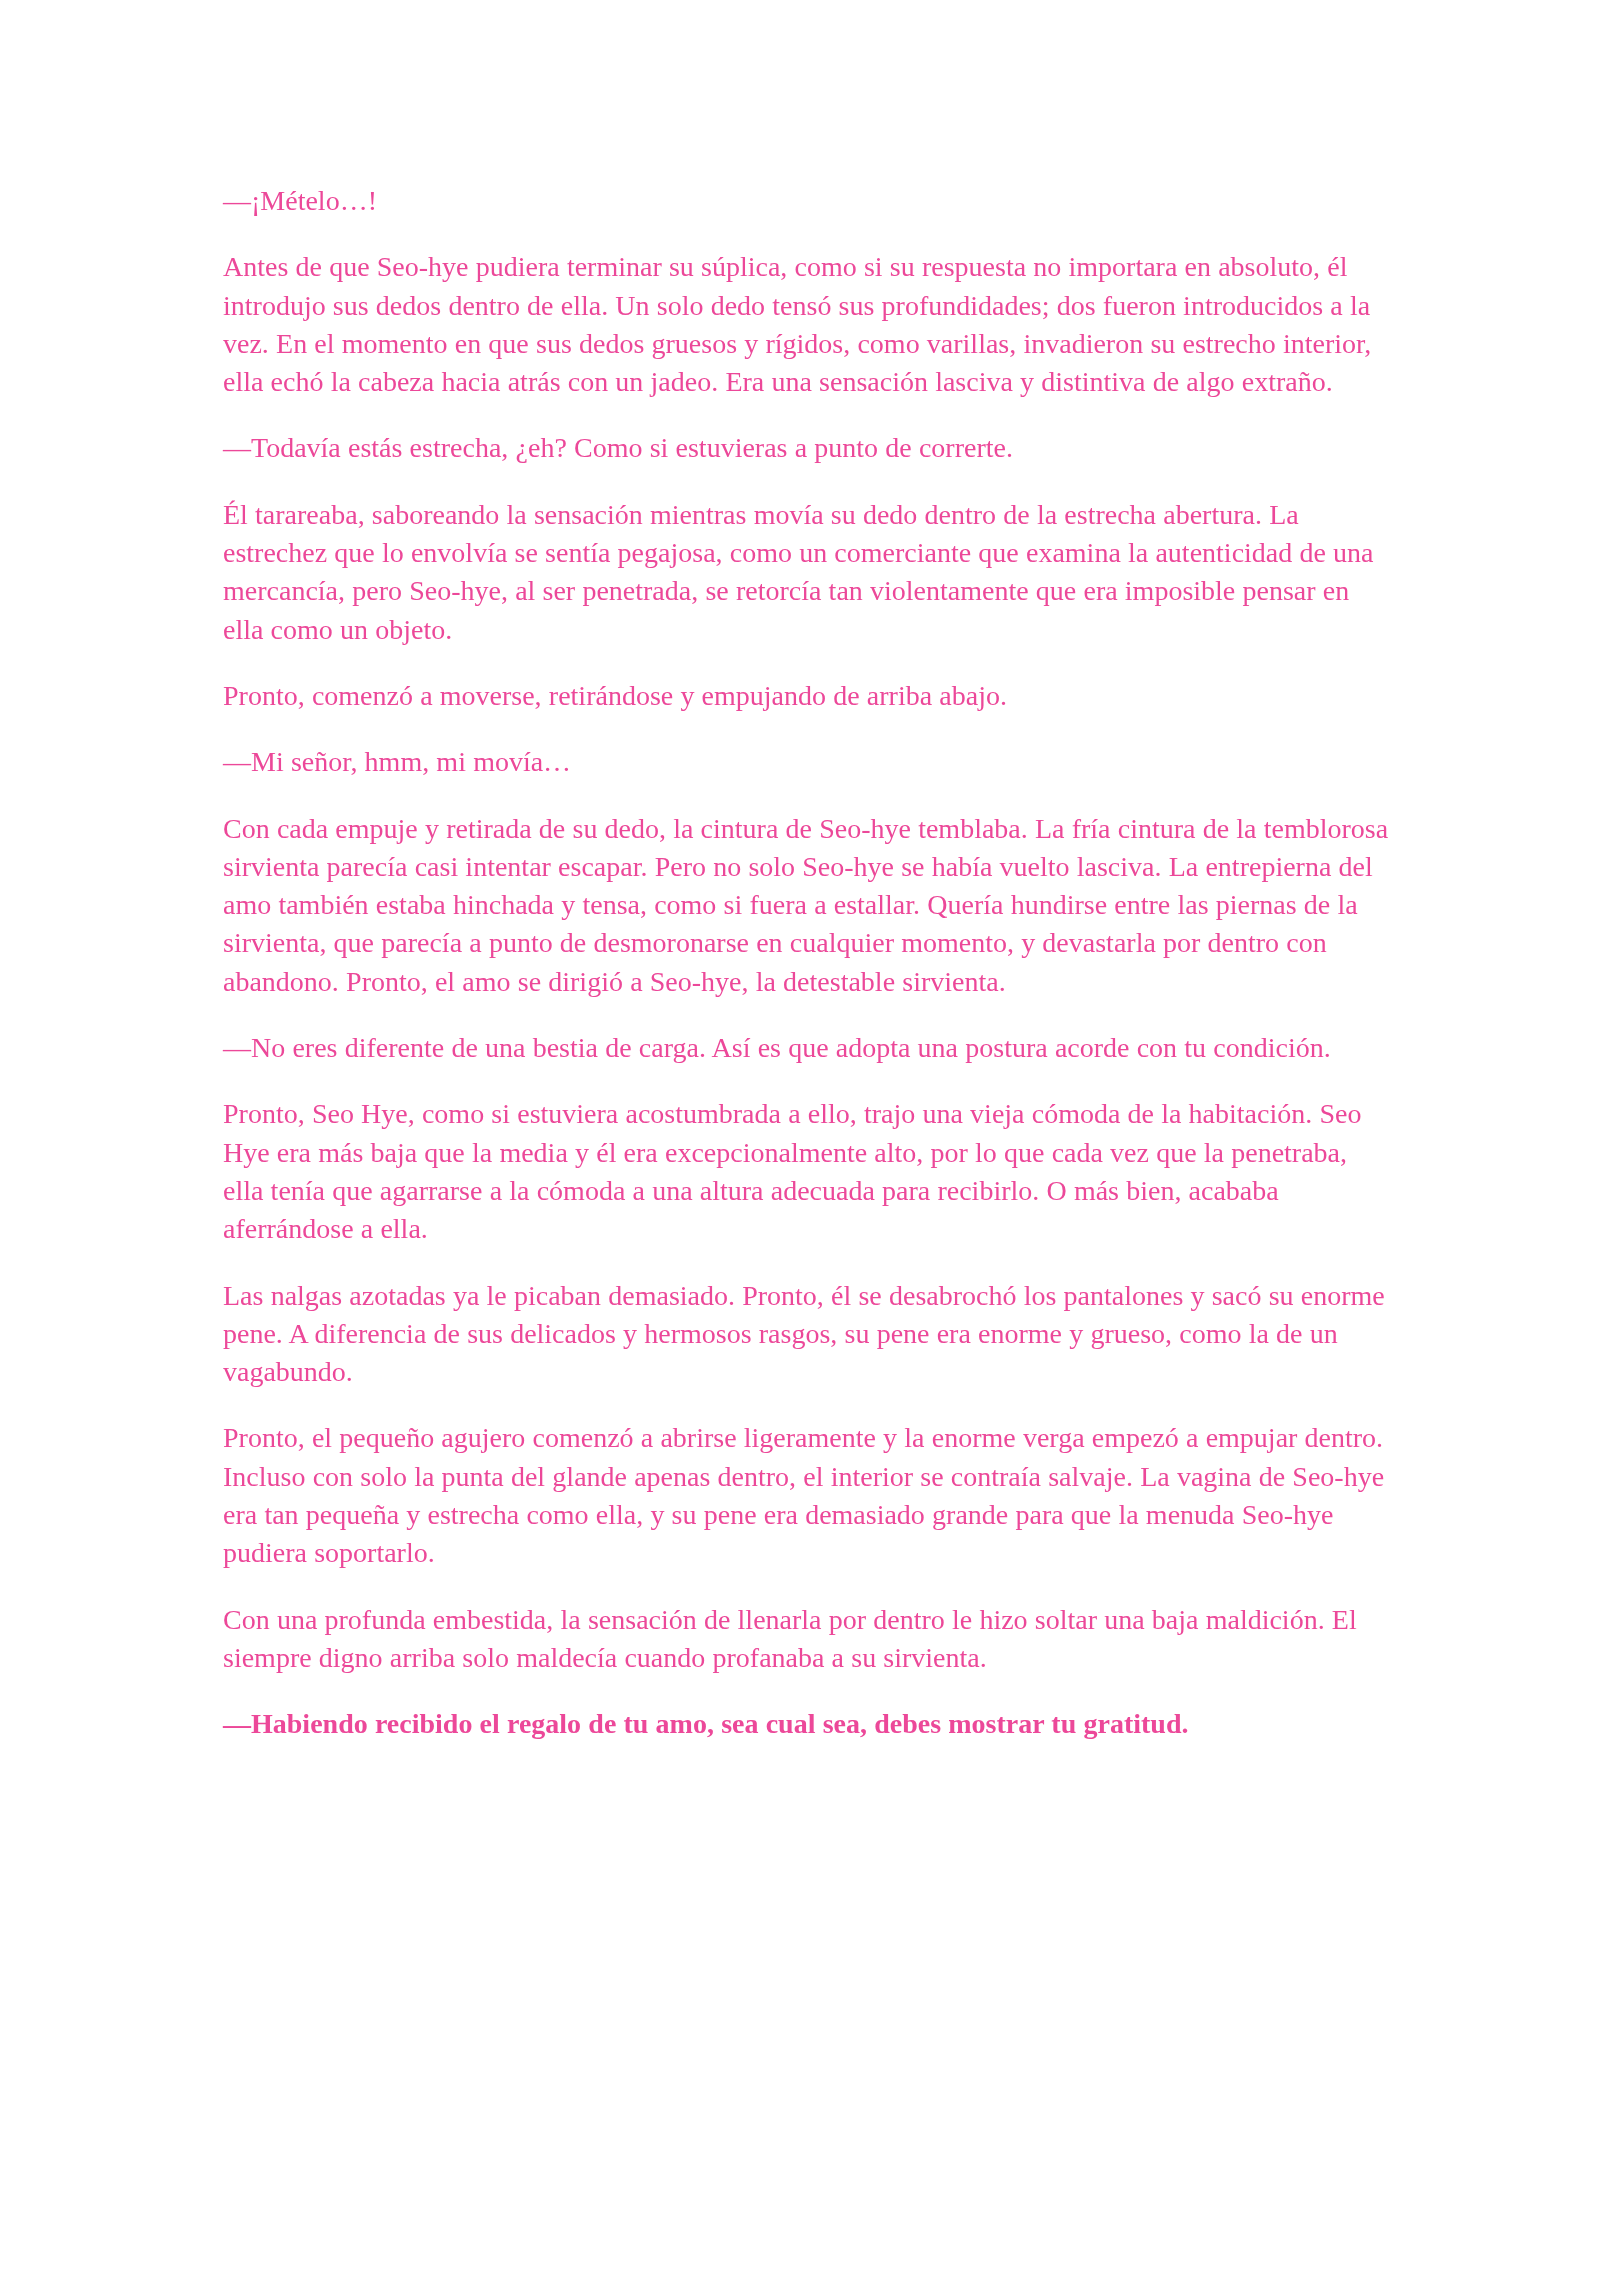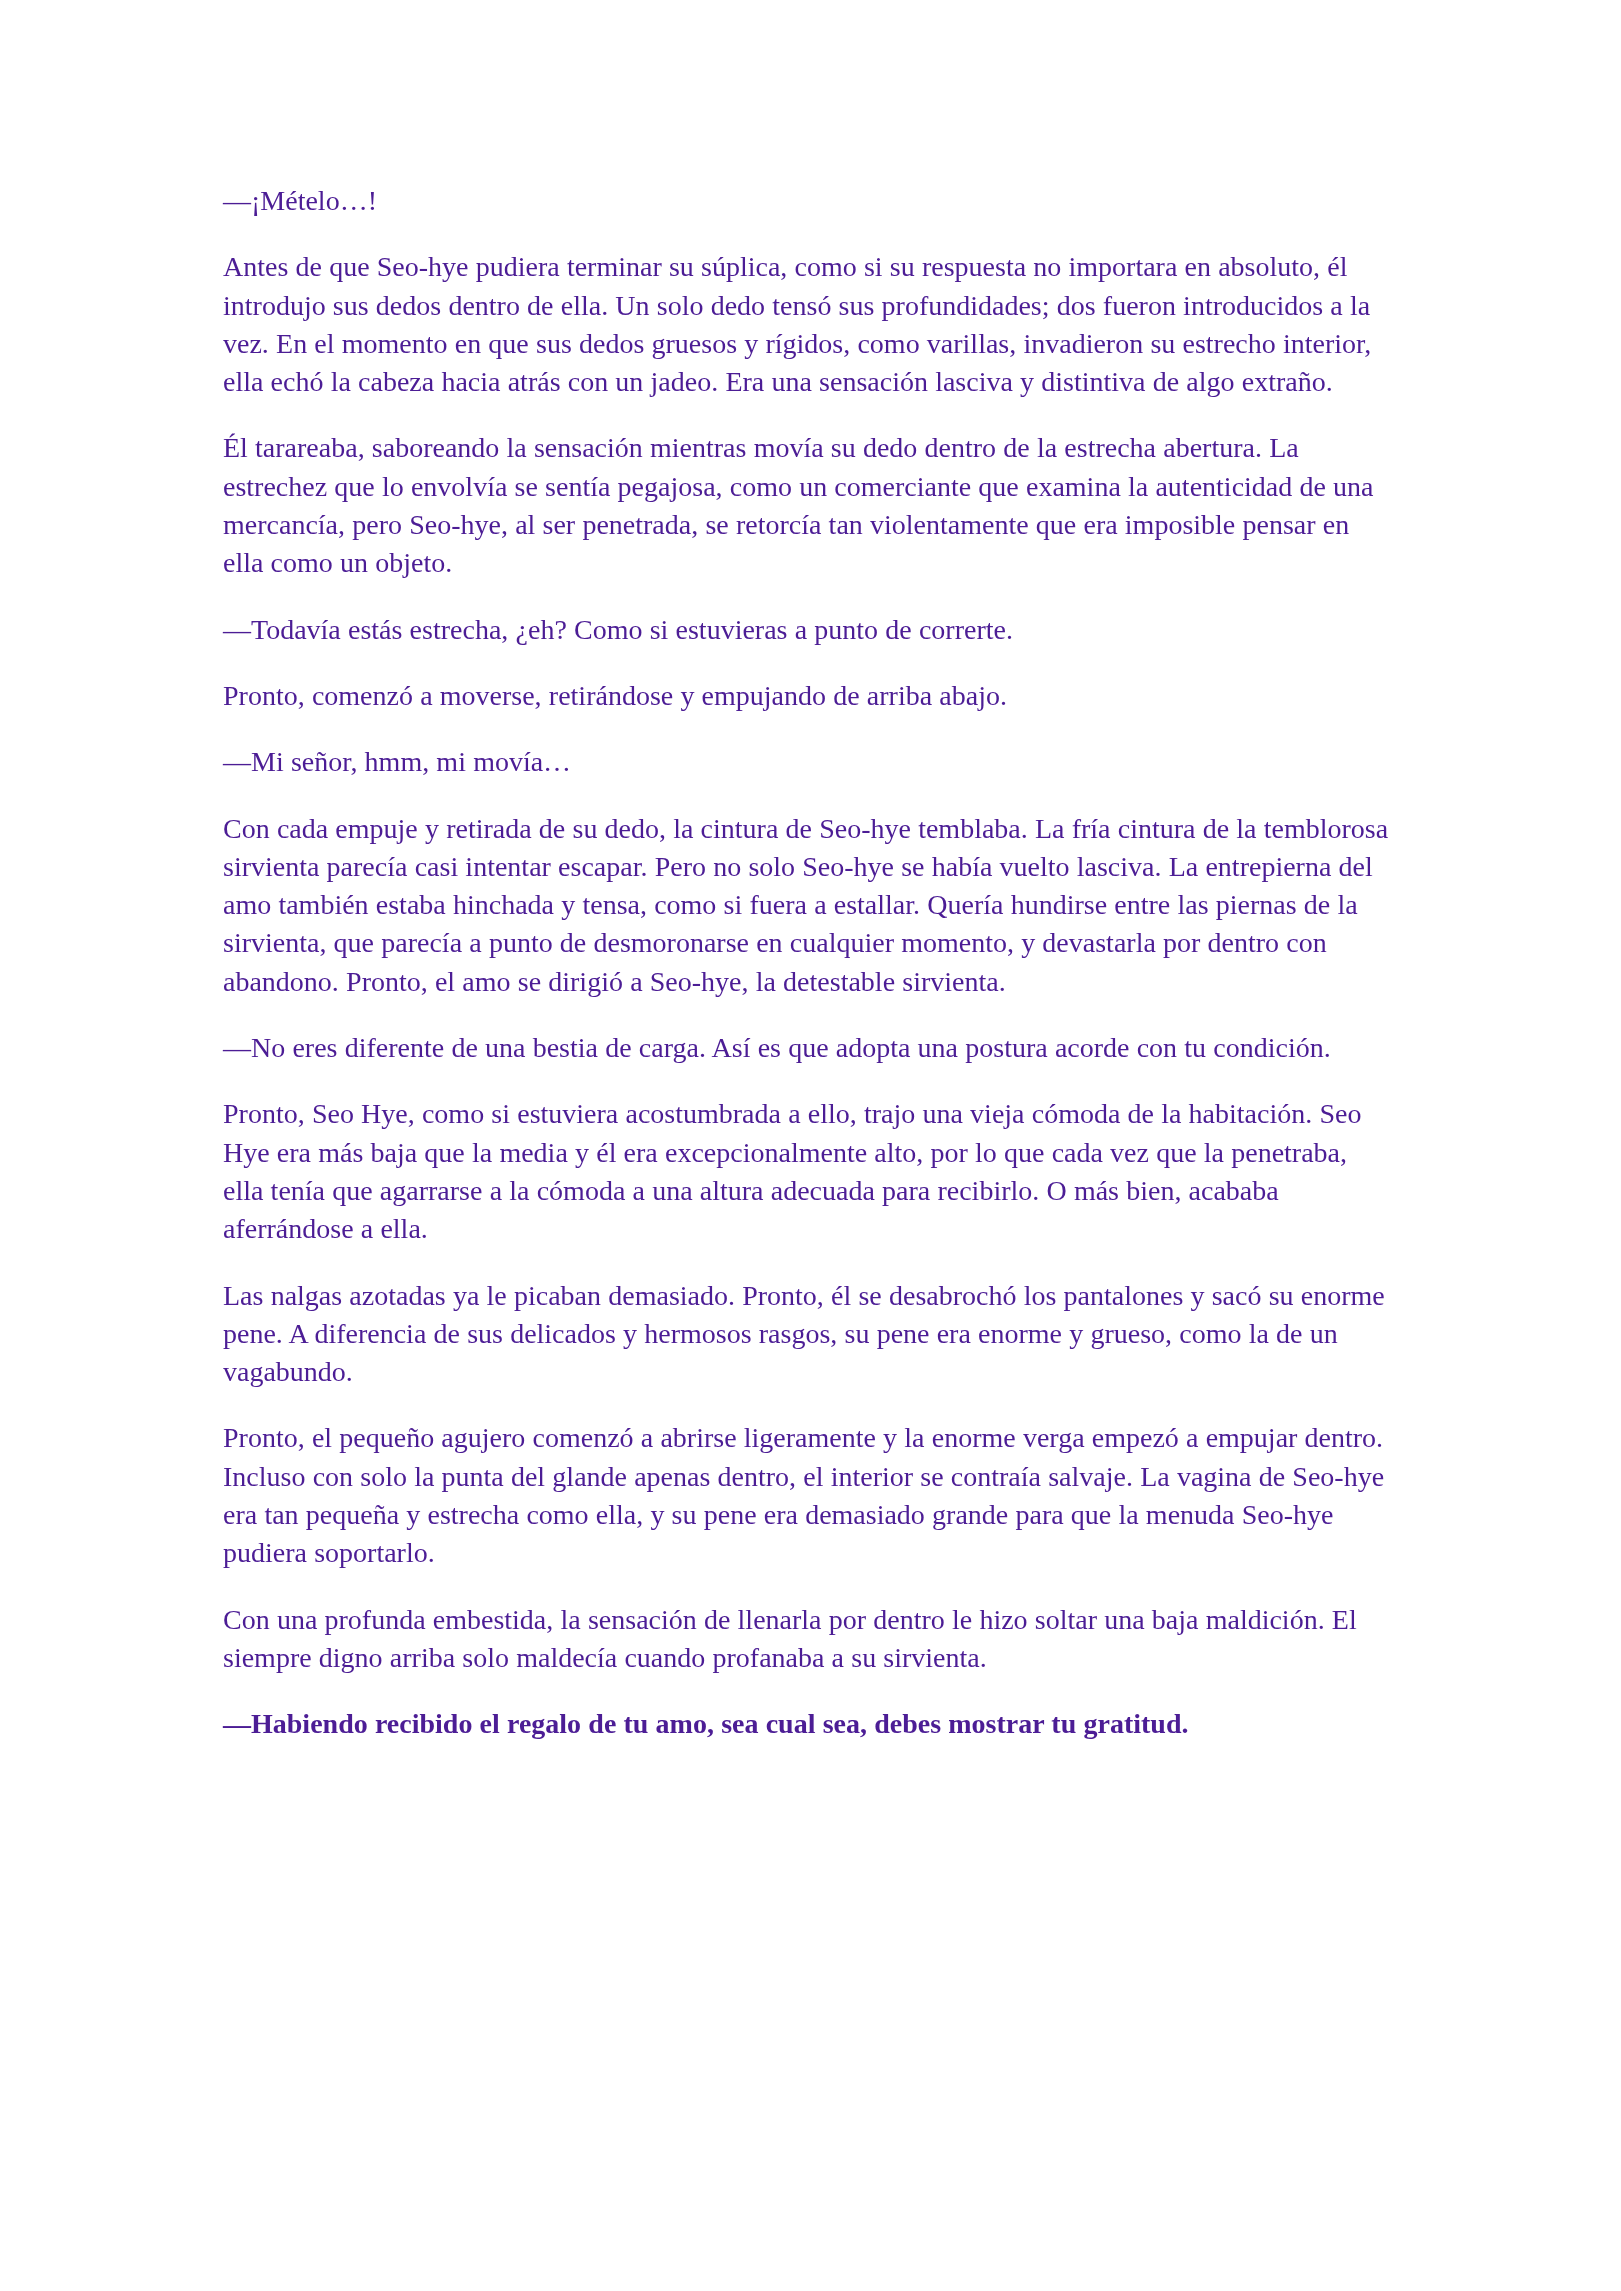--- a/index.html
+++ b/index.html
@@ -37,7 +37,7 @@
     font-size: 28px;
     line-height: 1.368;
     text-align: left;
-    color: #4c1d95;
+    color: #ec4899;
     letter-spacing: 0px;
     word-spacing: 0.2px;
     hyphens: none;

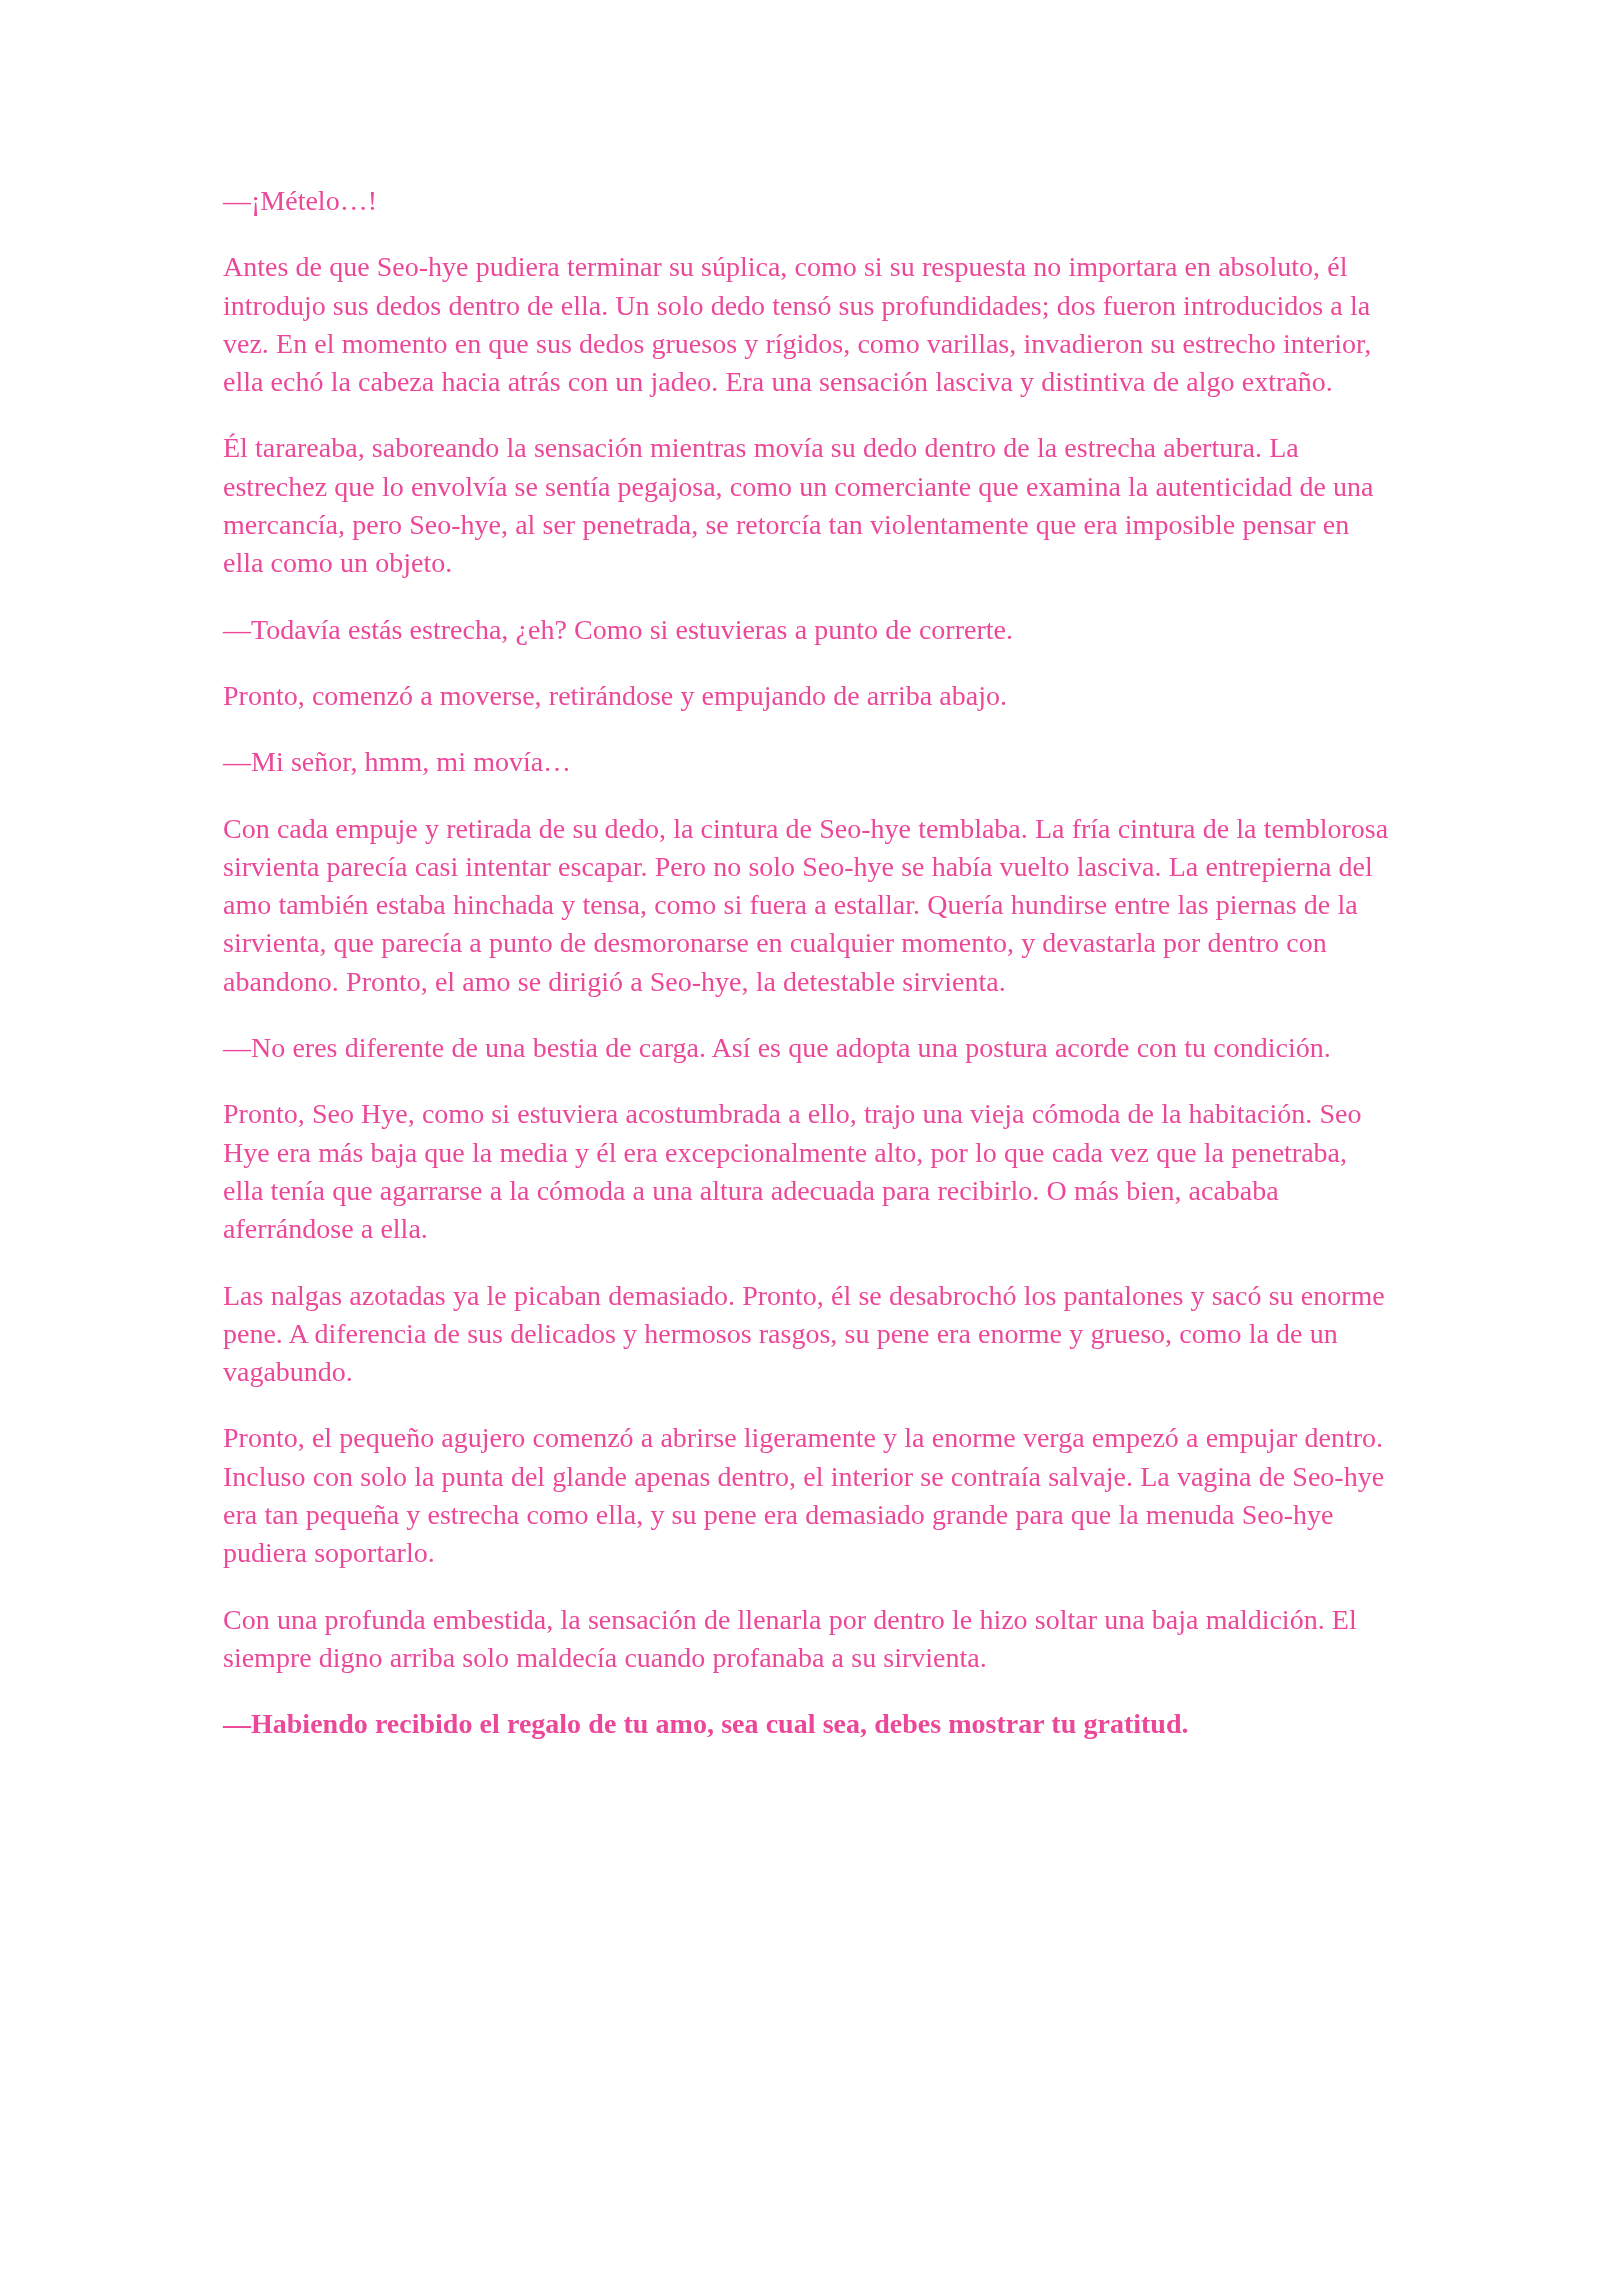--- a/index.html
+++ b/index.html
@@ -62,9 +62,9 @@
 
     <p class="para">Antes de que Seo-hye pudiera terminar su súplica, como si su respuesta no importara en absoluto, él introdujo sus dedos dentro de ella. Un solo dedo tensó sus profundidades; dos fueron introducidos a la vez. En el momento en que sus dedos gruesos y rígidos, como varillas, invadieron su estrecho interior, ella echó la cabeza hacia atrás con un jadeo. Era una sensación lasciva y distintiva de algo extraño.</p>
 
+    <p class="para">—Todavía estás estrecha, ¿eh? Como si estuvieras a punto de correrte.</p>
+
     <p class="para">Él tarareaba, saboreando la sensación mientras movía su dedo dentro de la estrecha abertura. La estrechez que lo envolvía se sentía pegajosa, como un comerciante que examina la autenticidad de una mercancía, pero Seo-hye, al ser penetrada, se retorcía tan violentamente que era imposible pensar en ella como un objeto.</p>
-
-    <p class="para">—Todavía estás estrecha, ¿eh? Como si estuvieras a punto de correrte.</p>
 
     <p class="para">Pronto, comenzó a moverse, retirándose y empujando de arriba abajo.</p>
 

